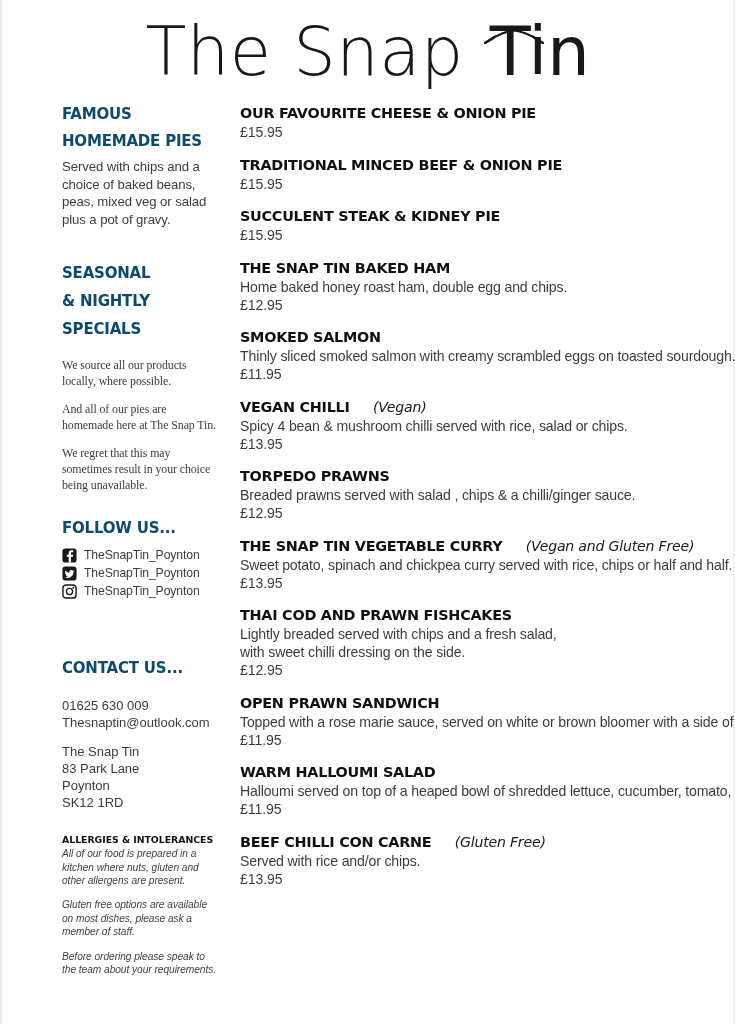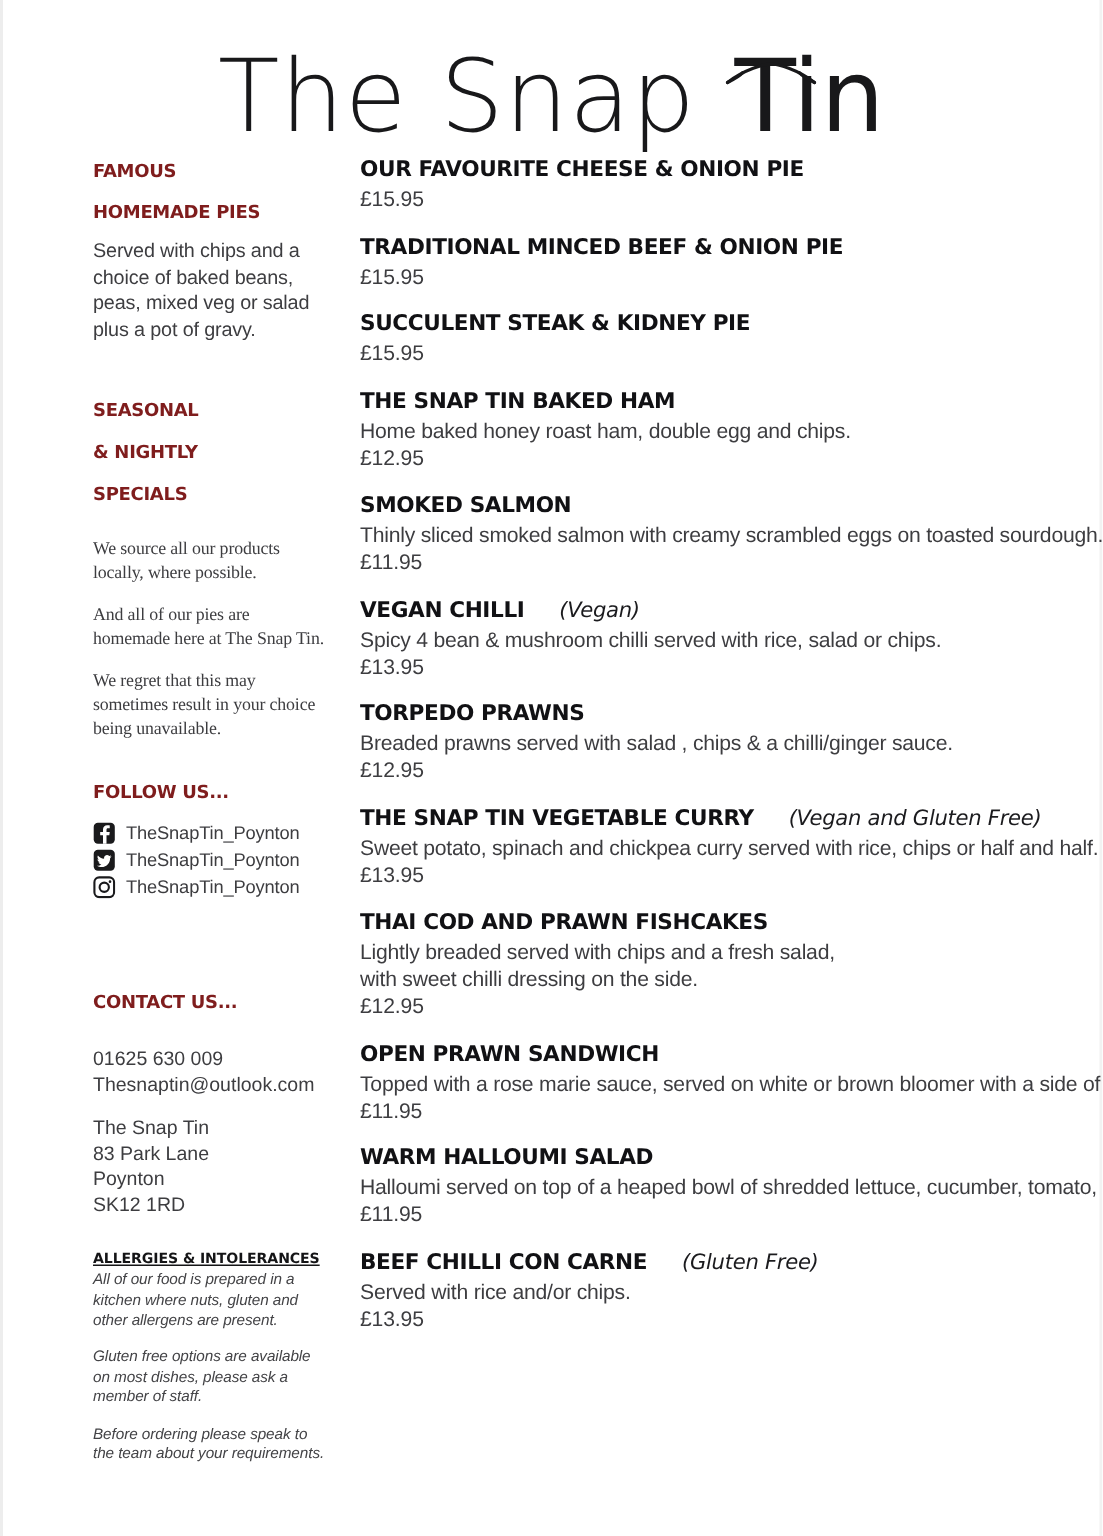--- a/index.html
+++ b/index.html
@@ -27,7 +27,7 @@
   
   .masthead {
     position: absolute;
-    top: 18px;
+    top: 6px;
     left: 0;
     right: 0;
     height: 92px;

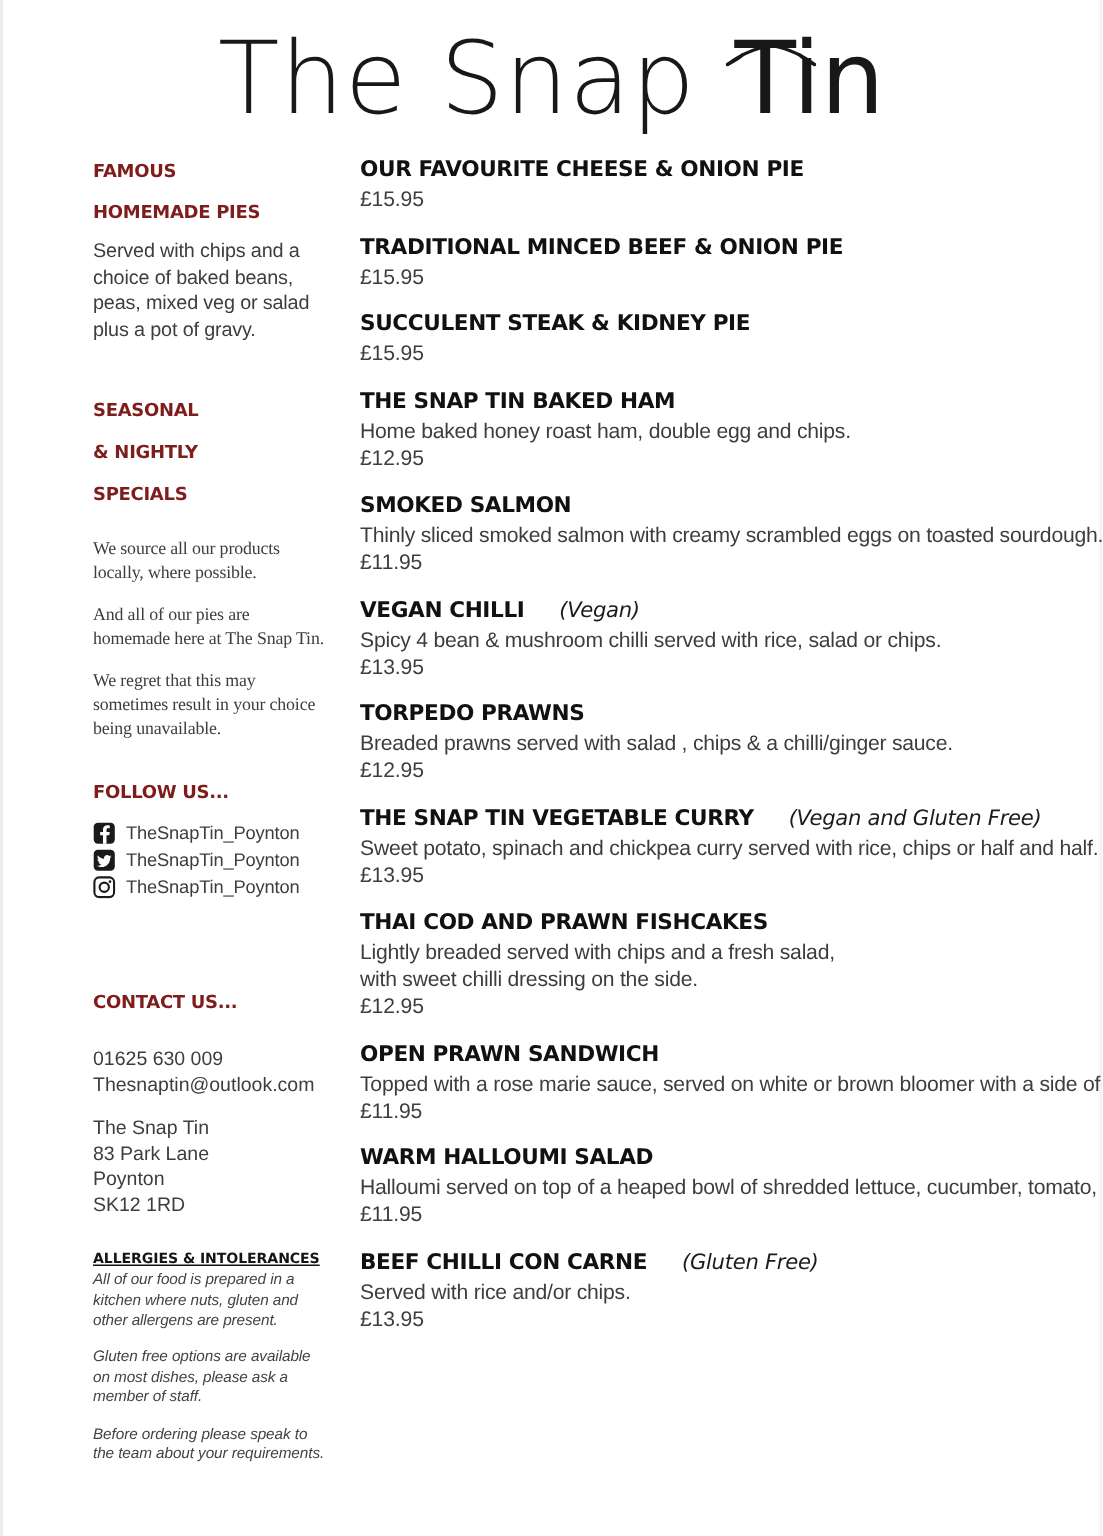--- a/index.html
+++ b/index.html
@@ -89,10 +89,10 @@
   .side-head {
     font-family: "DejaVu Sans", sans-serif;
     font-weight: bold;
-    font-size: 12px;
+    font-size: 15px;
     line-height: 21px;
     letter-spacing: -0.2px;
-    color: #7f1d1d;
+    color: #0c4a6e;
     margin: 0 0 6px 0;
   }
   .side-head.tight { line-height: 22px; }

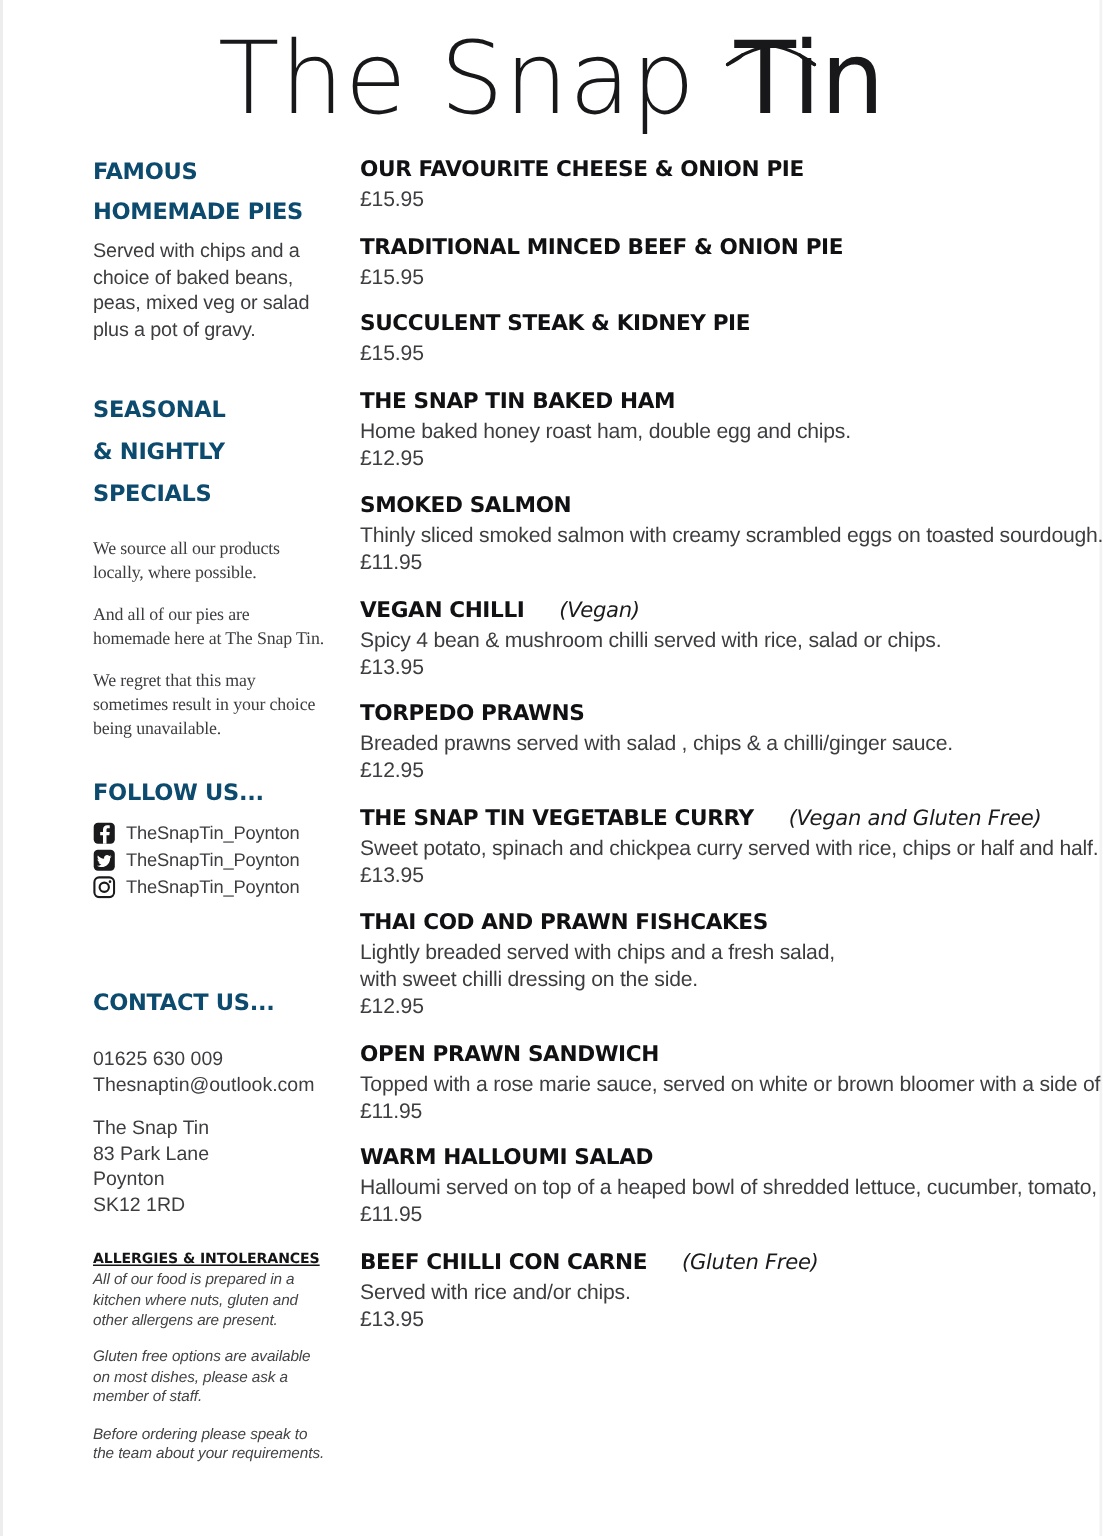--- a/index.html
+++ b/index.html
@@ -146,7 +146,6 @@
     letter-spacing: -0.05px;
     color: #141416;
     margin: 0 0 1px 0;
-    text-decoration: underline;
   }
   .allergy-body {
     font-size: 10.2px;

